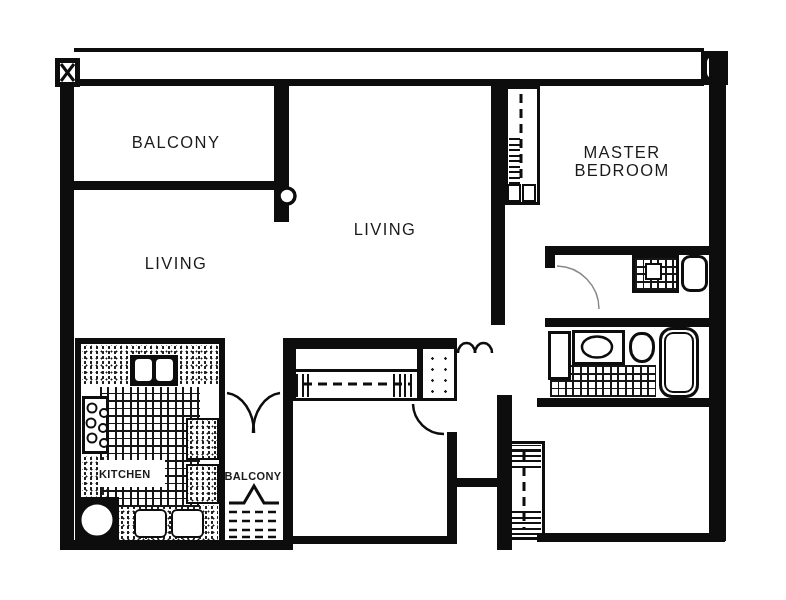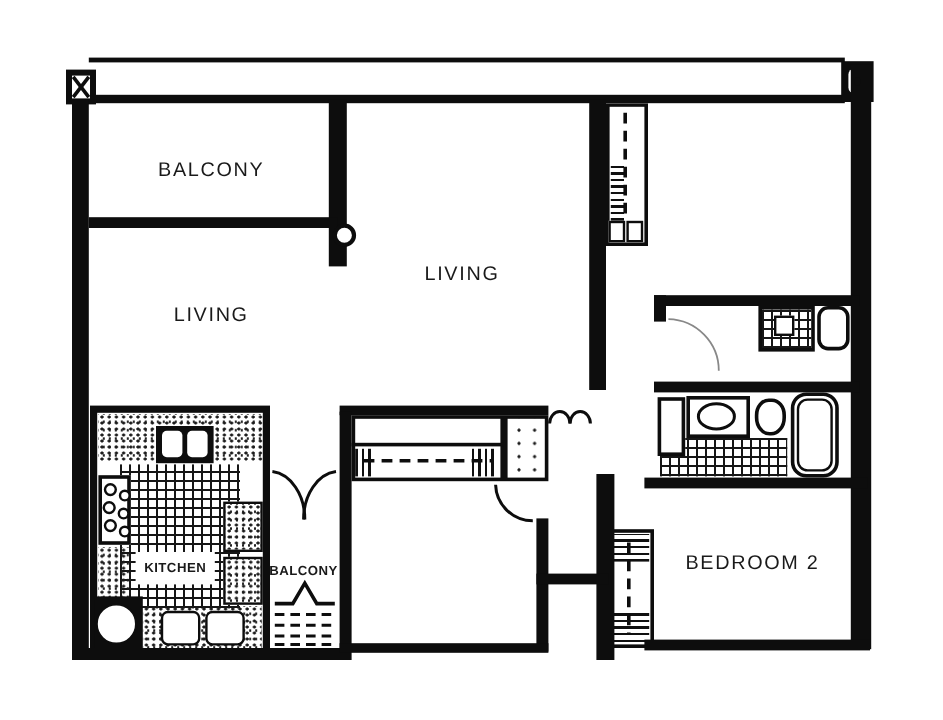--- a/index.html
+++ b/index.html
@@ -113,6 +113,10 @@
   <div class="lbl" style="left:176px;top:142px;">BALCONY</div>
   <div class="lbl" style="left:176px;top:263px;">LIVING</div>
   <div class="lbl" style="left:385px;top:229px;">LIVING</div>
+  <div class="lbl" style="left:622px;top:161px;text-align:center;line-height:1.1;">
+    <div>MASTER</div>
+    <div>BEDROOM</div>
+  </div>
   <div class="lbl" style="left:627px;top:470px;">BEDROOM 2</div>
   <div class="lbl lbl-small" style="left:253px;top:476px;">BALCONY</div>
 

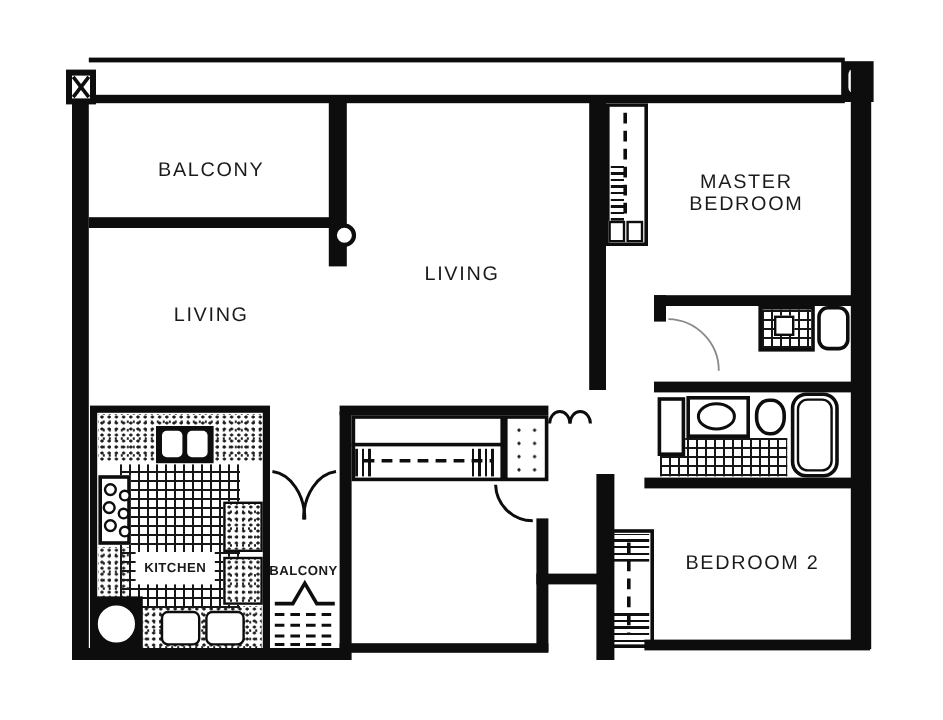--- a/index.html
+++ b/index.html
@@ -106,7 +106,7 @@
   <div class="wall" style="left:283px;top:536px;width:174px;height:8px;"></div>
   <div class="wall" style="left:447px;top:478px;width:60px;height:9px;"></div>
 
-  <div style="position:absolute;left:113px;top:460px;width:66px;height:27px;background:#fff;display:flex;align-items:center;justify-content:center;">
+  <div style="position:absolute;left:99px;top:460px;width:66px;height:27px;background:#fff;display:flex;align-items:center;justify-content:flex-start;">
     <span class="lbl-small" style="font-family:'Liberation Sans',sans-serif;">KITCHEN</span>
   </div>
 

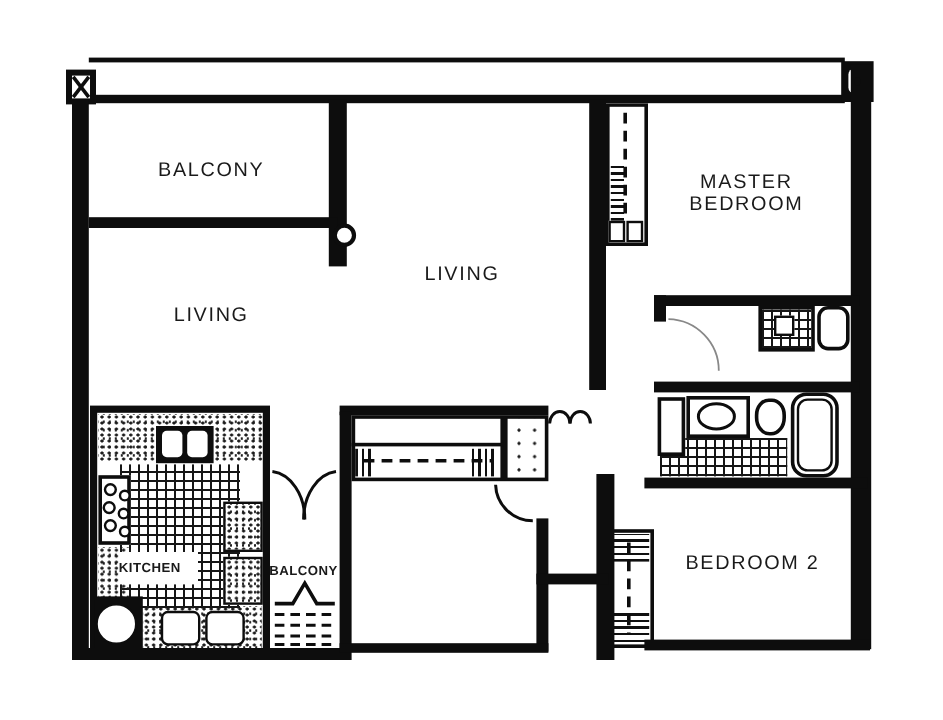--- a/index.html
+++ b/index.html
@@ -117,7 +117,6 @@
     <div>MASTER</div>
     <div>BEDROOM</div>
   </div>
-  <div class="lbl" style="left:627px;top:470px;">BEDROOM 2</div>
   <div class="lbl lbl-small" style="left:253px;top:476px;">BALCONY</div>
 
   <svg class="overlay" viewBox="0 0 786 600">

